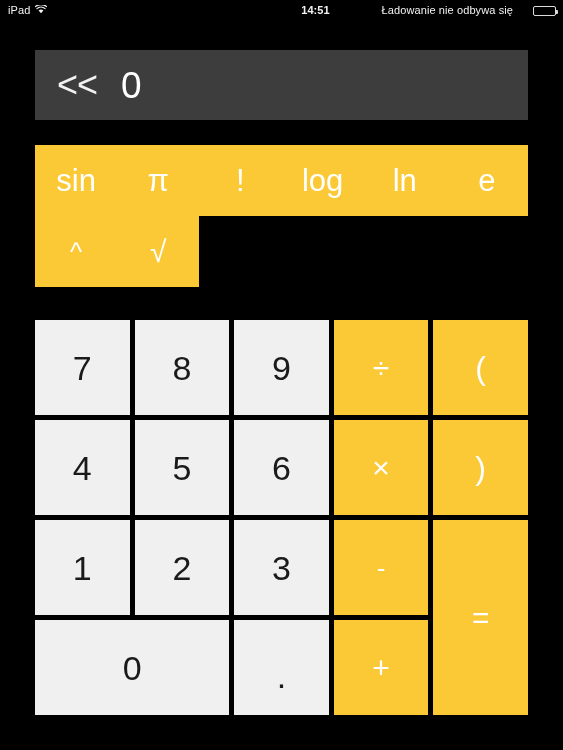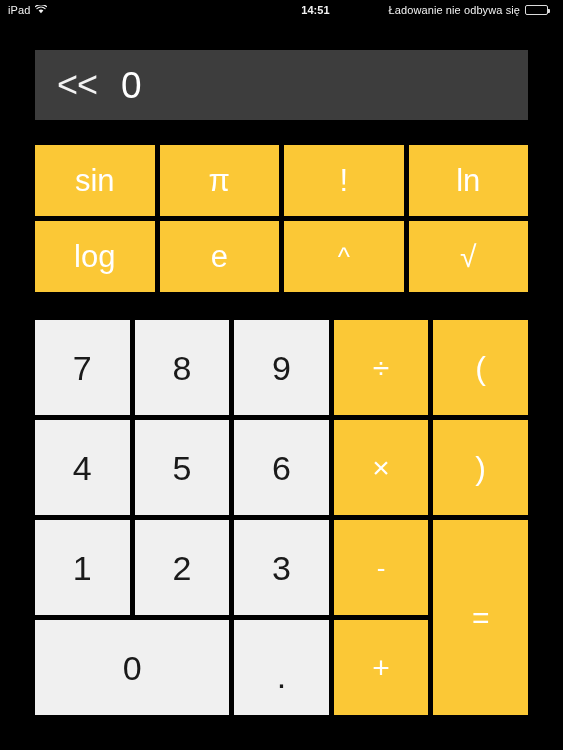--- a/index.html
+++ b/index.html
@@ -51,10 +51,10 @@
   }
   .sb-right {
     position: absolute;
-    right: 15px;
-    display: flex;
-    align-items: center;
-    gap: 5px;
+    right: 7px;
+    display: flex;
+    align-items: flex-end;
+    gap: 20px;
   }
   .wifi-icon { display: block; }
   .battery {

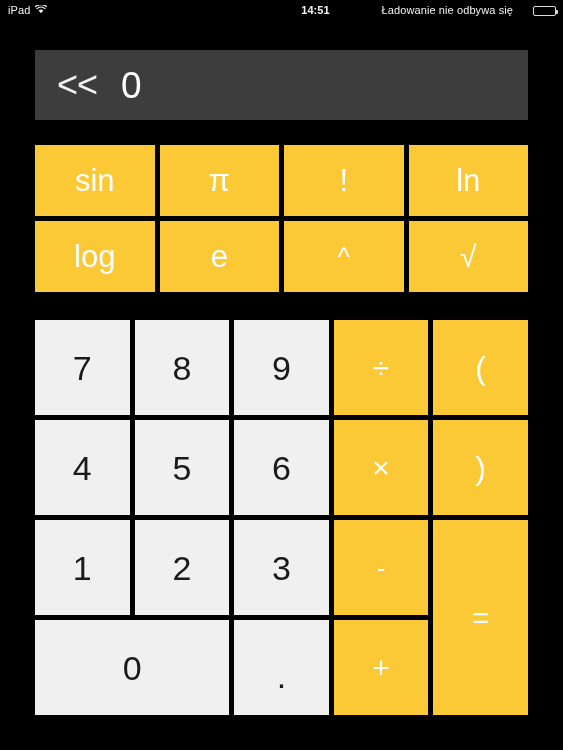--- a/index.html
+++ b/index.html
@@ -118,9 +118,8 @@
     top: 145px;
     width: 493px;
     display: grid;
-    grid-template-columns: repeat(4, 1fr);
+    grid-template-columns: repeat(6, 1fr);
     grid-auto-rows: 71px;
-    gap: 5px;
   }
   .num-grid {
     position: absolute;

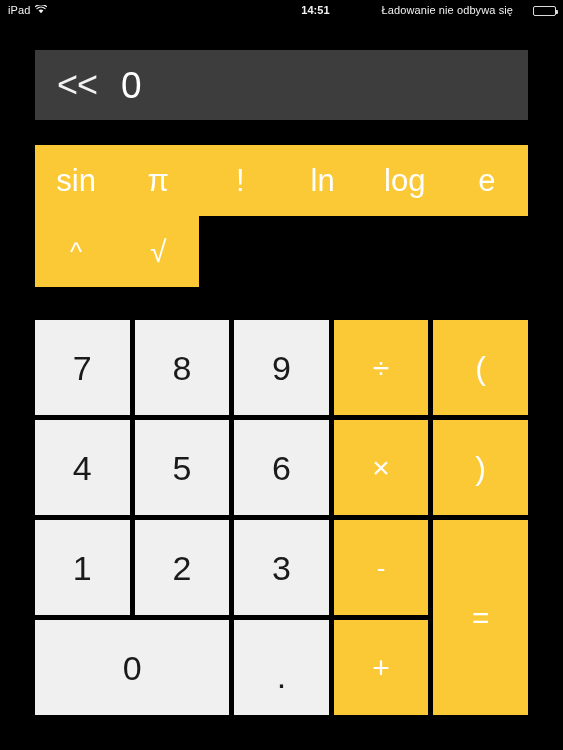--- a/index.html
+++ b/index.html
@@ -214,8 +214,8 @@
     <div class="key fn">sin</div>
     <div class="key fn">π</div>
     <div class="key fn">!</div>
+    <div class="key fn">log</div>
     <div class="key fn">ln</div>
-    <div class="key fn">log</div>
     <div class="key fn">e</div>
     <div class="key fn caret">^</div>
     <div class="key fn sqrt">√</div>

